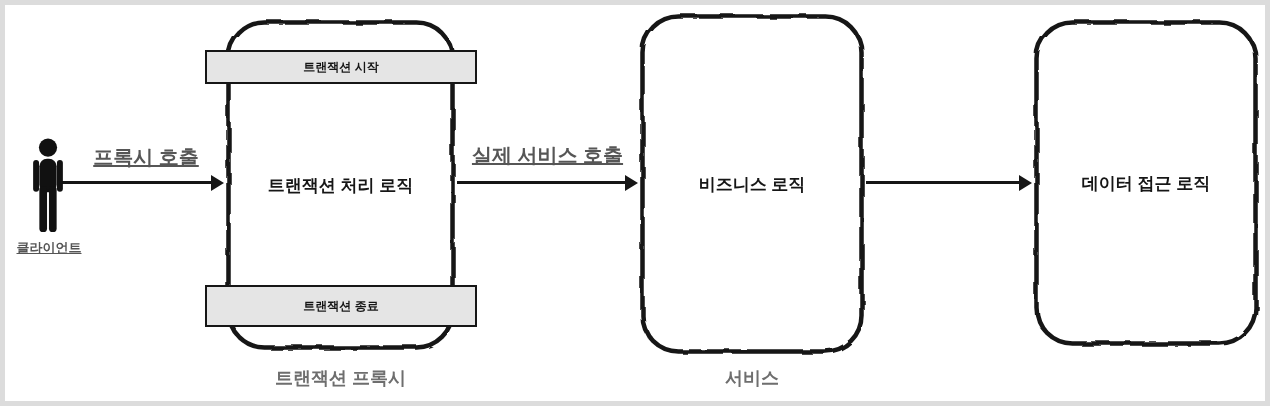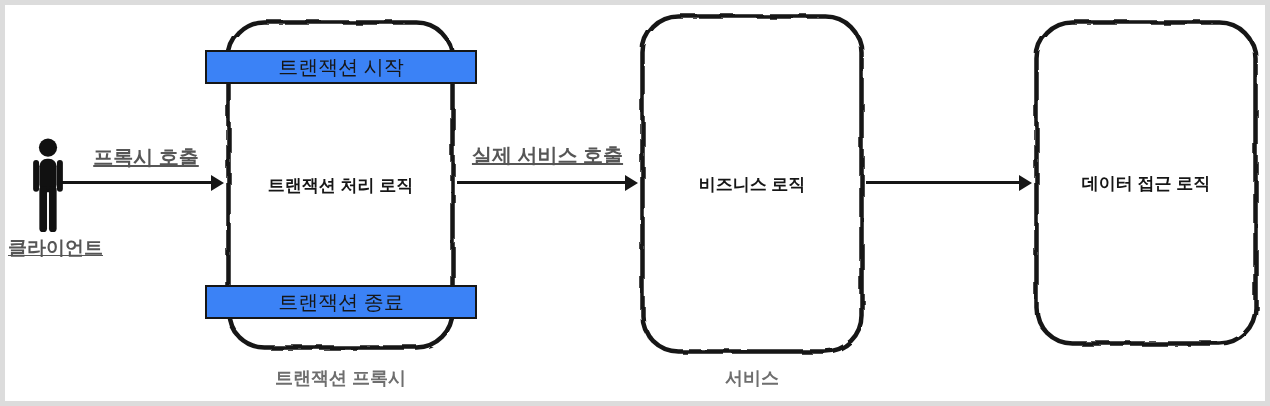--- a/index.html
+++ b/index.html
@@ -12,9 +12,9 @@
   .sketch { position:absolute; }
 
   .banner {
-    position:absolute; background:#3b82f6; border:2px solid #161616;
+    position:absolute; background:#e5e5e5; border:2px solid #161616;
     display:flex; align-items:center; justify-content:center;
-    font-size:20px; font-weight:normal; color:#161616; white-space:nowrap;
+    font-size:12px; font-weight:bold; color:#161616; white-space:nowrap;
     box-sizing:border-box; z-index:3;
   }
   .node-title {

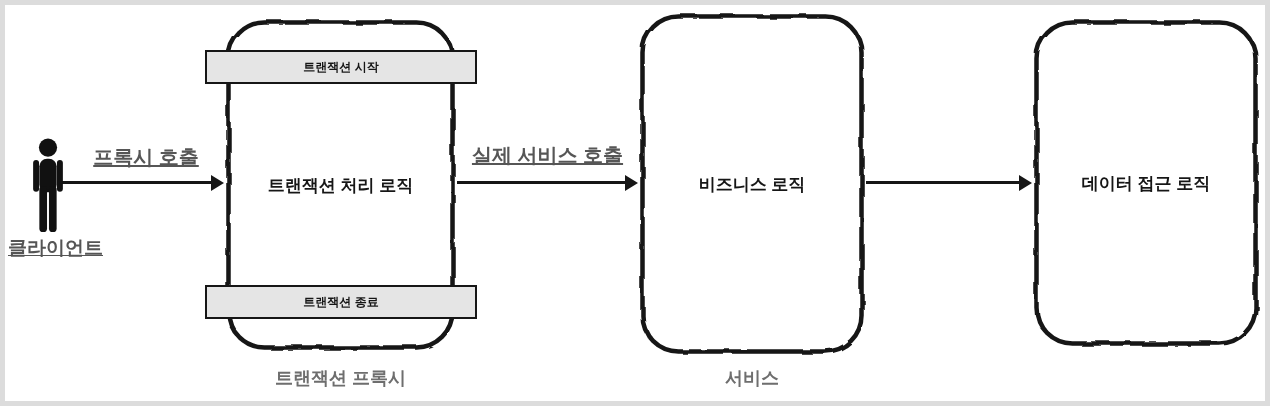--- a/index.html
+++ b/index.html
@@ -58,7 +58,7 @@
     <rect x="16" y="50" width="8" height="48" rx="3.8" fill="#111"></rect>
     <rect x="26" y="50" width="8" height="48" rx="3.8" fill="#111"></rect>
   </svg>
-  <div class="alabel" style="left:8px; top:235px; width:82px; font-size:19px; color:#555;">클라이언트</div>
+  <div class="alabel" style="left:8px; top:235px; width:82px; font-size:13px; color:#555;">클라이언트</div>
 
   <div class="arrow" style="left:60px; width:151px;"></div>
   <div class="alabel" style="left:62px; top:144px; width:168px;">프록시 호출</div>

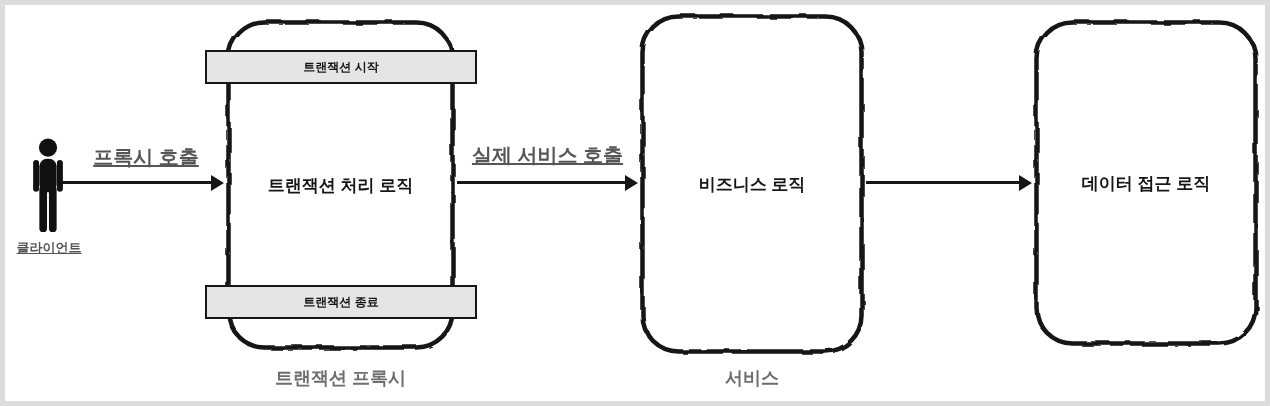--- a/index.html
+++ b/index.html
@@ -68,7 +68,7 @@
   </svg>
   <div class="banner" style="left:205px; top:50px; width:272px; height:34px;">트랜잭션 시작</div>
   <div class="node-title" style="left:224px; top:18px; width:233px; height:334px;">트랜잭션 처리 로직</div>
-  <div class="banner" style="left:205px; top:285px; width:272px; height:34px;">트랜잭션 종료</div>
+  <div class="banner" style="left:205px; top:285px; width:272px; height:42px;">트랜잭션 종료</div>
   <div class="caption" style="left:224px; top:366px; width:233px;">트랜잭션 프록시</div>
 
   <div class="arrow" style="left:457px; width:168px;"></div>

